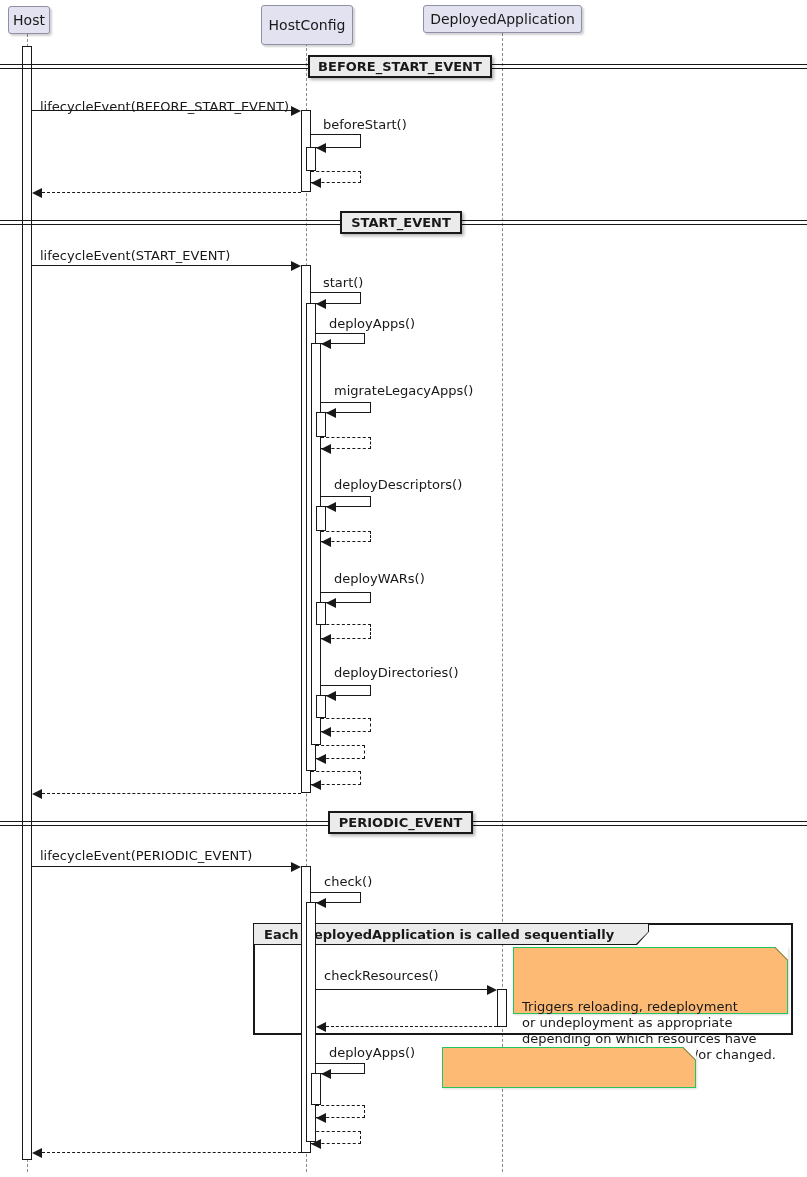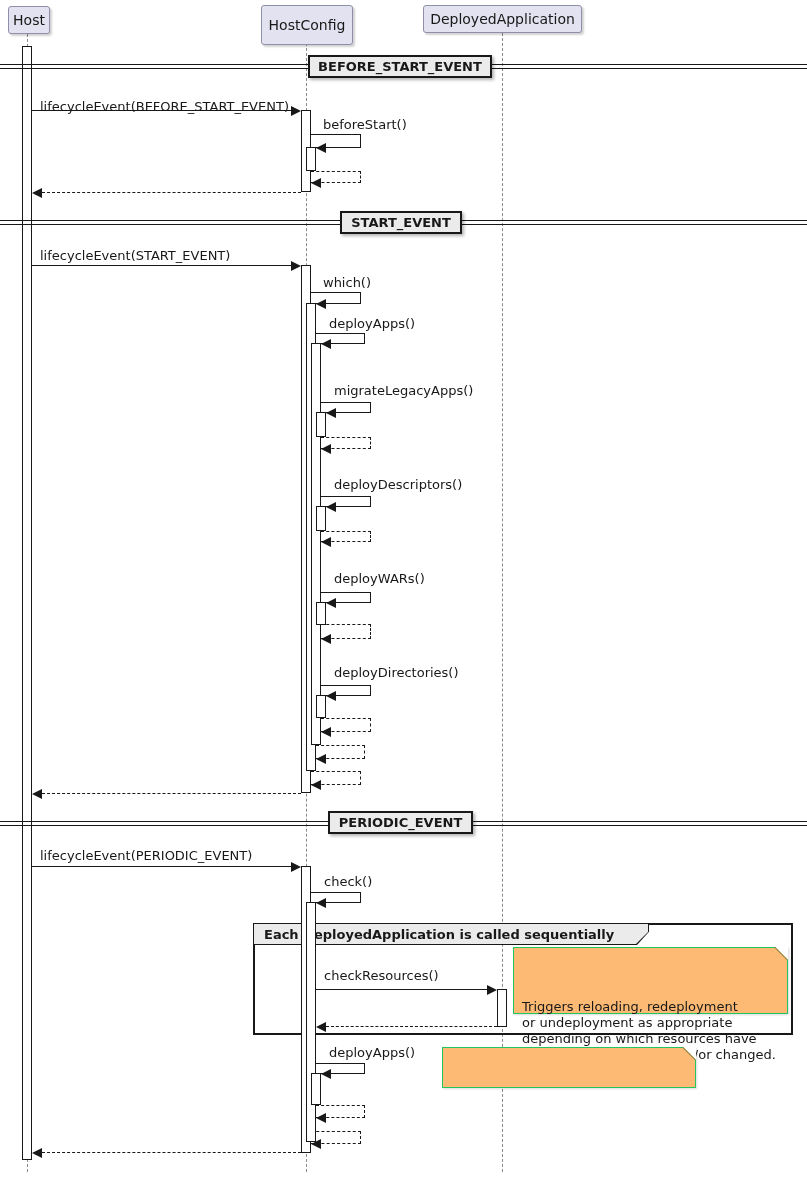--- a/index.html
+++ b/index.html
@@ -160,7 +160,7 @@
   <div class="lbl" style="left:40px;top:100px;">lifecycleEvent(BEFORE_START_EVENT)</div>
   <div class="lbl" style="left:323px;top:118px;">beforeStart()</div>
   <div class="lbl" style="left:40px;top:249px;">lifecycleEvent(START_EVENT)</div>
-  <div class="lbl" style="left:323px;top:276px;">which()</div>
+  <div class="lbl" style="left:323px;top:276px;">start()</div>
   <div class="lbl" style="left:329px;top:317px;">deployApps()</div>
   <div class="lbl" style="left:334px;top:384px;">migrateLegacyApps()</div>
   <div class="lbl" style="left:334px;top:478px;">deployDescriptors()</div>

